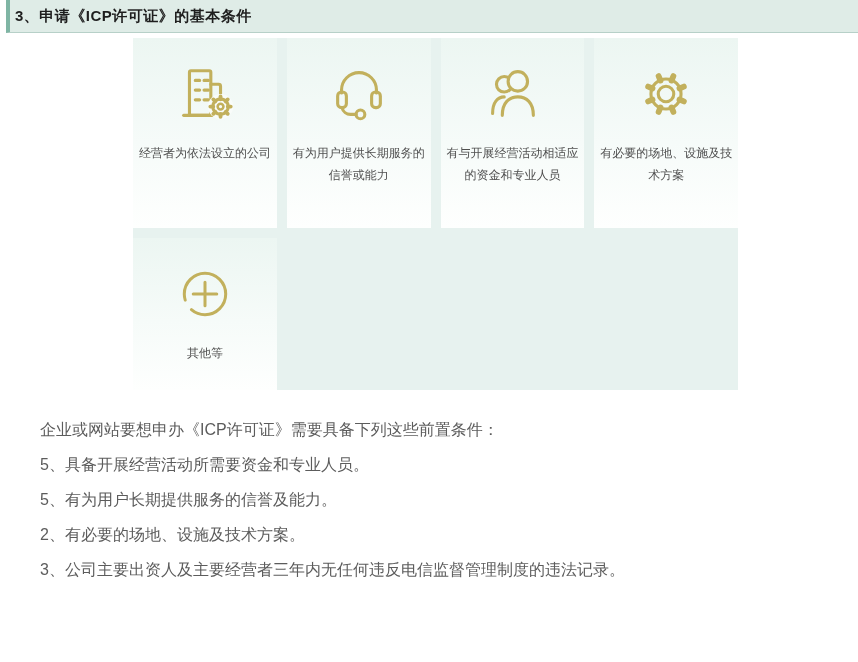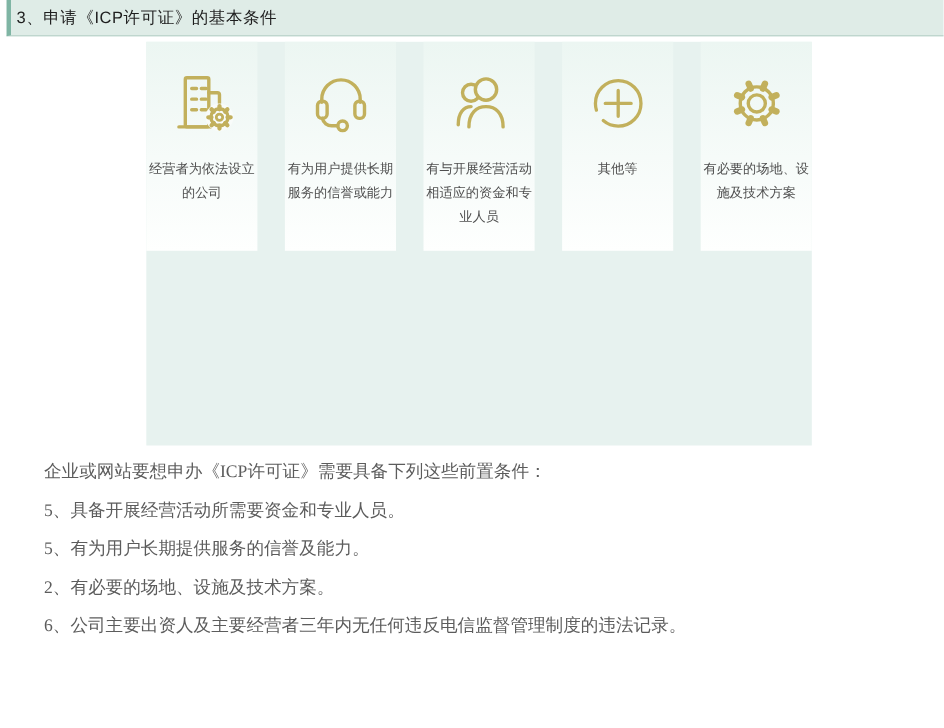--- a/index.html
+++ b/index.html
@@ -18,7 +18,7 @@
     margin:0;
   }
   .section-title{
-    font-size:15px;font-weight:normal;color:#1e1e1e;padding-left:5px;
+    font-size:15px;font-weight:bold;color:#1e1e1e;padding-left:5px;
     letter-spacing:0.5px;
   }
   

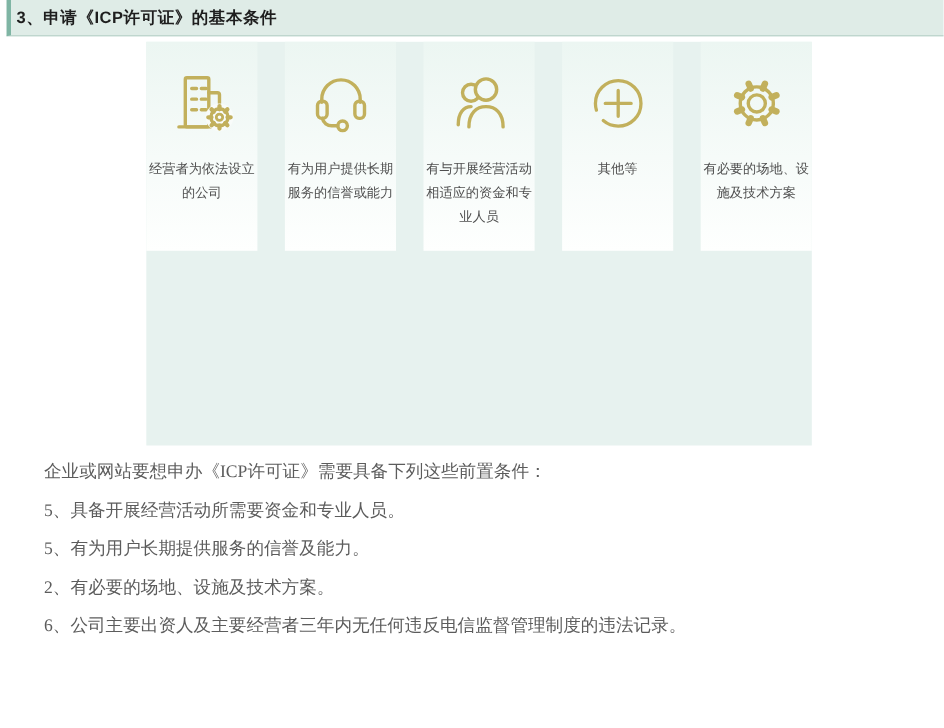--- a/index.html
+++ b/index.html
@@ -26,9 +26,9 @@
     position:absolute;left:133px;top:38px;width:605px;
     background:#e7f2ef;
     display:grid;
-    grid-template-columns:repeat(5,1fr);
+    grid-template-columns:repeat(4,1fr);
     grid-template-rows:190px 152px;
-    gap:25px;
+    gap:10px;
   }
   .card{
     background:linear-gradient(180deg,#ecf6f2 0%,#f6fbf9 55%,#fefffe 100%);

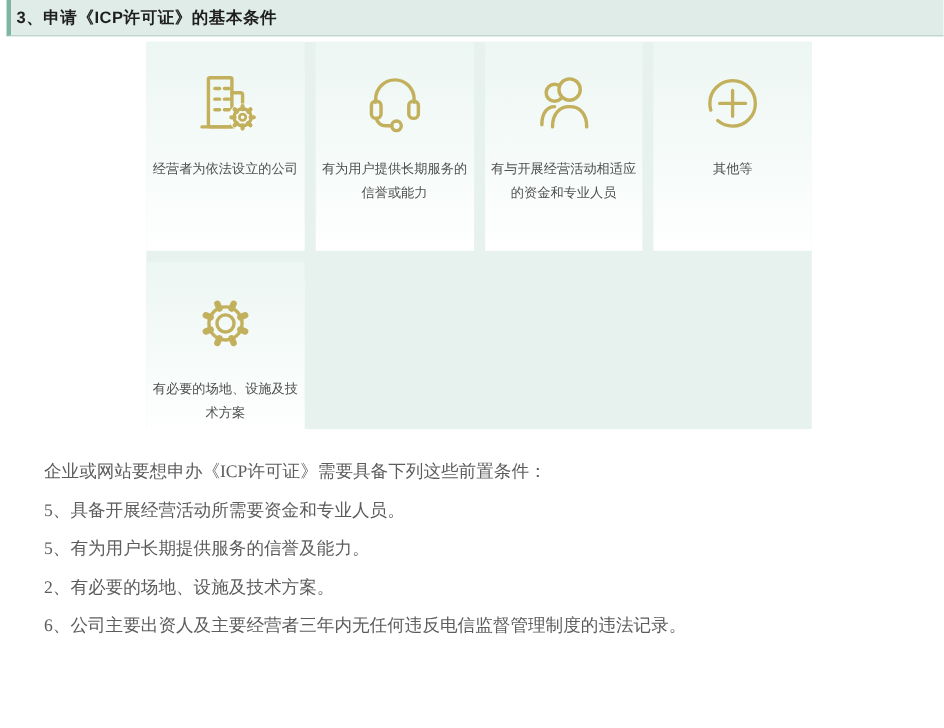--- a/index.html
+++ b/index.html
@@ -106,16 +106,6 @@
 
     <div class="card">
       <div class="icon-box">
-        <svg width="64" height="64" viewBox="0 0 68 68" fill="none" stroke="#c2b05c" stroke-width="3.2" stroke-linecap="round" stroke-linejoin="round">
-          <circle cx="34" cy="34" r="22" stroke-dasharray="50 12 138"></circle>
-          <path d="M34 21.5 V46.5 M21.5 34 H46.5"></path>
-        </svg>
-      </div>
-      <div class="card-label">其他等</div>
-    </div>
-
-    <div class="card">
-      <div class="icon-box">
         <svg width="66" height="66" viewBox="0 0 68 68" fill="none" stroke="#c2b05c" stroke-width="3.2" stroke-linecap="round" stroke-linejoin="round">
           <path stroke-width="6" d="M47.9 39.7 L52.4 41.6 M39.7 47.9 L41.6 52.4 M28.3 47.9 L26.4 52.4 M20.1 39.7 L15.6 41.6 M20.1 28.3 L15.6 26.4 M28.3 20.1 L26.4 15.6 M39.7 20.1 L41.6 15.6 M47.9 28.3 L52.4 26.4"></path>
           <circle cx="34" cy="34" r="15.5"></circle>
@@ -123,6 +113,16 @@
         </svg>
       </div>
       <div class="card-label">有必要的场地、设施及技术方案</div>
+    </div>
+
+    <div class="card">
+      <div class="icon-box">
+        <svg width="64" height="64" viewBox="0 0 68 68" fill="none" stroke="#c2b05c" stroke-width="3.2" stroke-linecap="round" stroke-linejoin="round">
+          <circle cx="34" cy="34" r="22" stroke-dasharray="50 12 138"></circle>
+          <path d="M34 21.5 V46.5 M21.5 34 H46.5"></path>
+        </svg>
+      </div>
+      <div class="card-label">其他等</div>
     </div>
 
   </div>

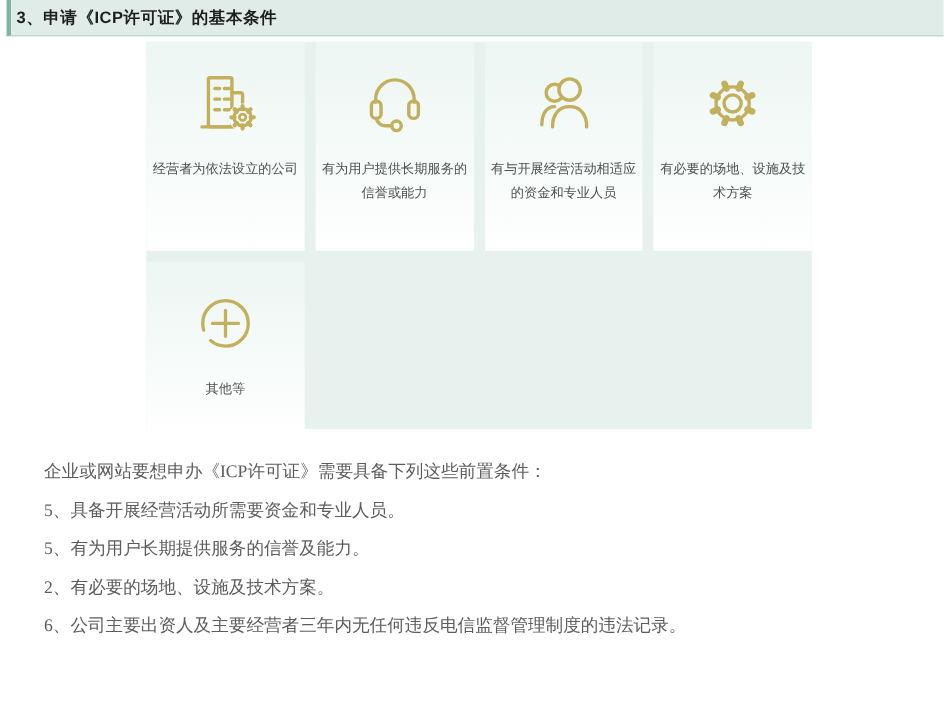--- a/index.html
+++ b/index.html
@@ -47,7 +47,6 @@
   .body-text p{
     margin:0;font-size:16px;line-height:35px;color:#5c5c5c;
     white-space:nowrap;
-    font-family:Liberation Serif, serif;
   }
   svg{display:block;}
 </style>

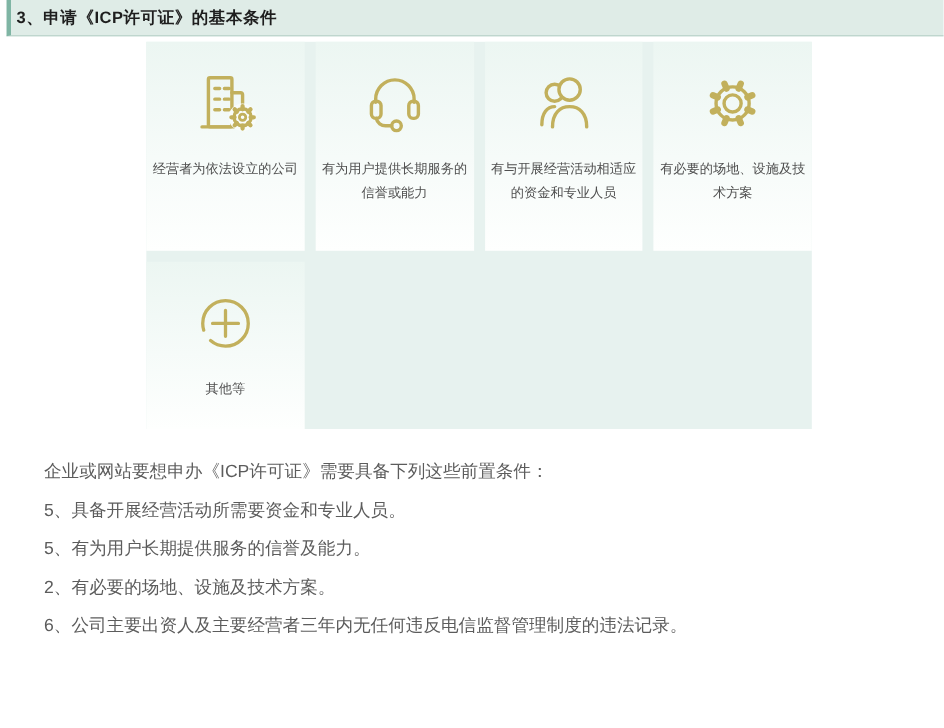--- a/index.html
+++ b/index.html
@@ -131,7 +131,7 @@
     <p>5、具备开展经营活动所需要资金和专业人员。</p>
     <p>5、有为用户长期提供服务的信誉及能力。</p>
     <p>2、有必要的场地、设施及技术方案。</p>
-    <p>6、公司主要出资人及主要经营者三年内无任何违反电信监督管理制度的违法记录。</p>
+    <p>3、公司主要出资人及主要经营者三年内无任何违反电信监督管理制度的违法记录。</p>
   </div>
 
 </div>

